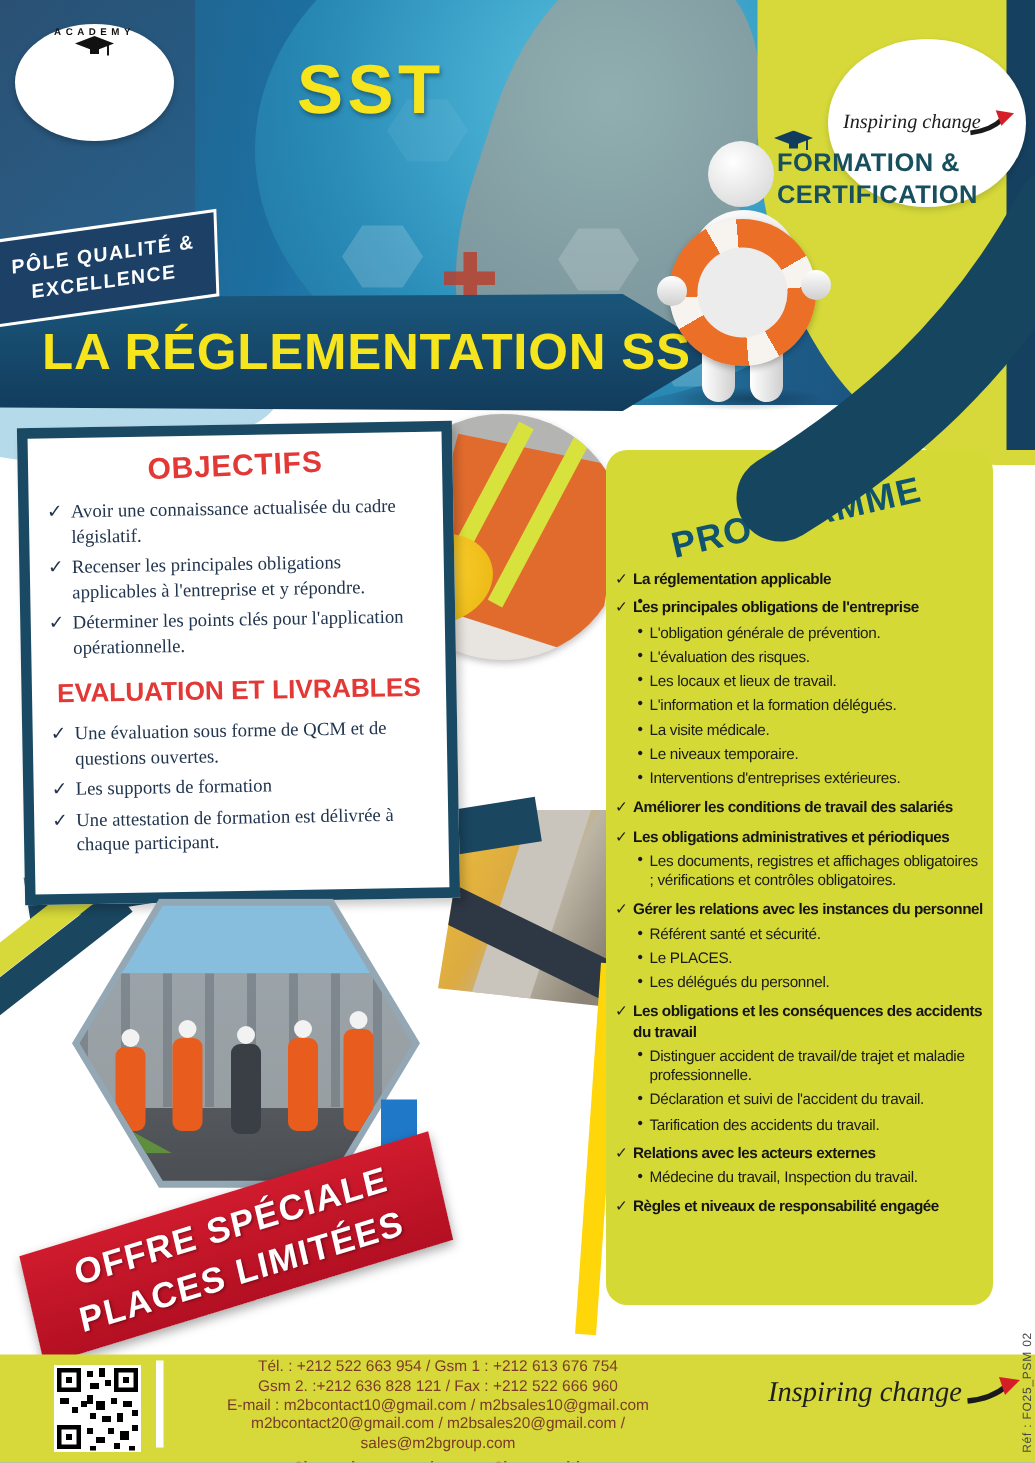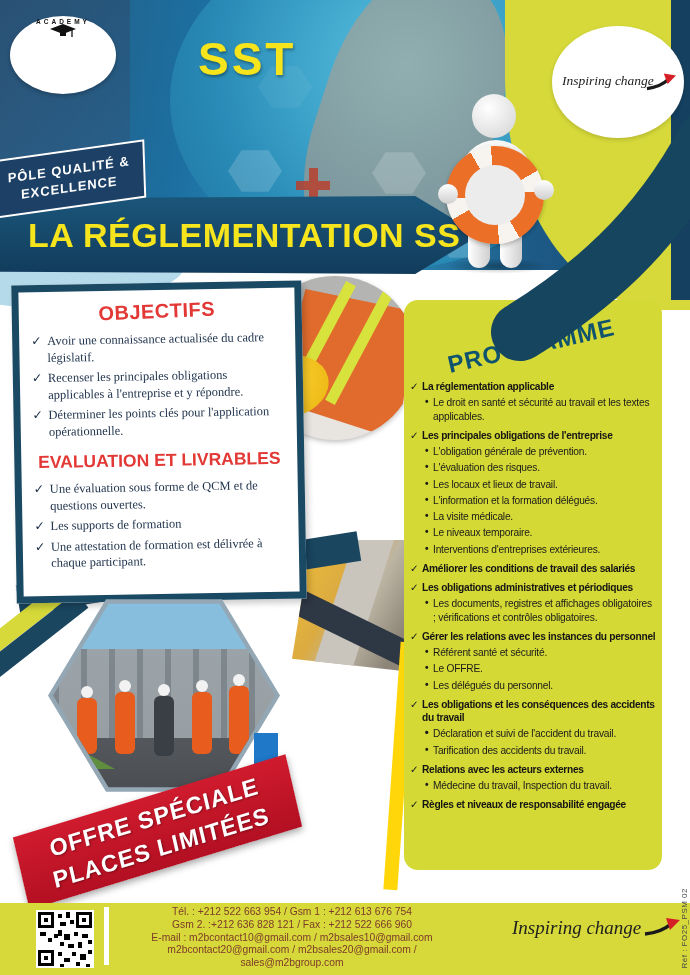--- a/index.html
+++ b/index.html
@@ -214,6 +214,15 @@
     </svg>
   </div>
 
+  <div class="form-cert">
+    <svg width="26" height="14" viewBox="0 0 26 14">
+      <polygon points="13,0 26,5 13,10 0,5" fill="#123c5e"></polygon>
+      <rect x="10" y="8" width="6" height="4" fill="#123c5e"></rect>
+      <line x1="22" y1="6" x2="22" y2="13" stroke="#123c5e" stroke-width="1.3"></line>
+    </svg>
+    <div>FORMATION &amp;</div>
+    <div>CERTIFICATION</div>
+  </div>
 
   <div class="figure">
     <div class="fig-shadow"></div>

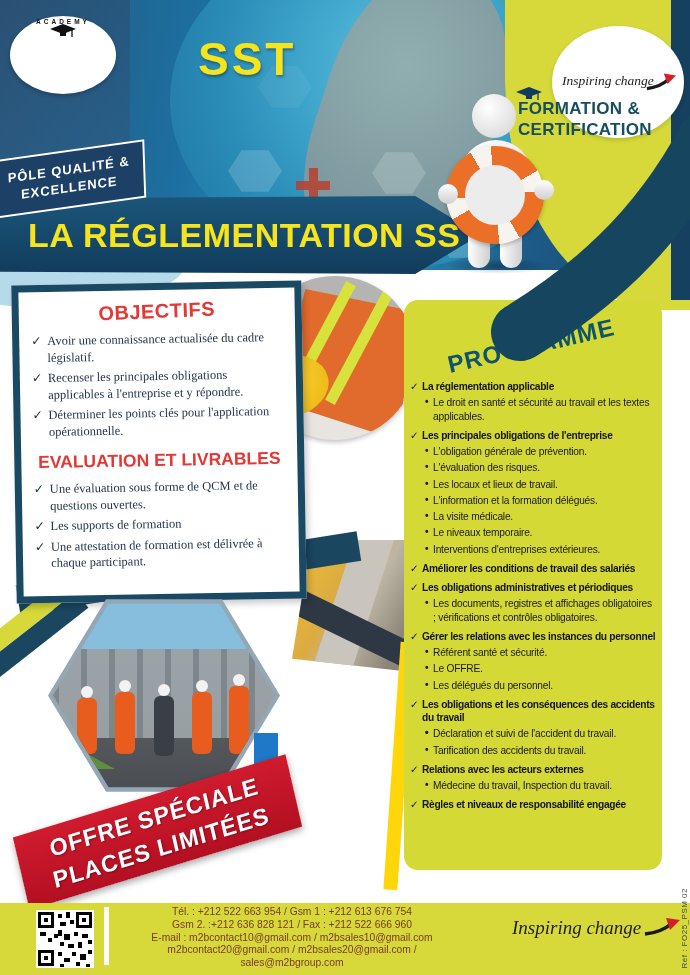--- a/index.html
+++ b/index.html
@@ -298,7 +298,7 @@
     <div class="prog-list">
 
       <div class="p-head"><span class="ck">✓</span><span>La réglementation applicable</span></div>
-      <div class="p-bul"><span class="bu">•</span><span>Le droit en santé et sécurité au travail et les textes applicables.</span></div>
+      <div class="p-bul"><span class="bu">•</span></div>
 
       <div class="p-head"><span class="ck">✓</span><span>Les principales obligations de l'entreprise</span></div>
       <div class="p-bul"><span class="bu">•</span><span>L'obligation générale de prévention.</span></div>

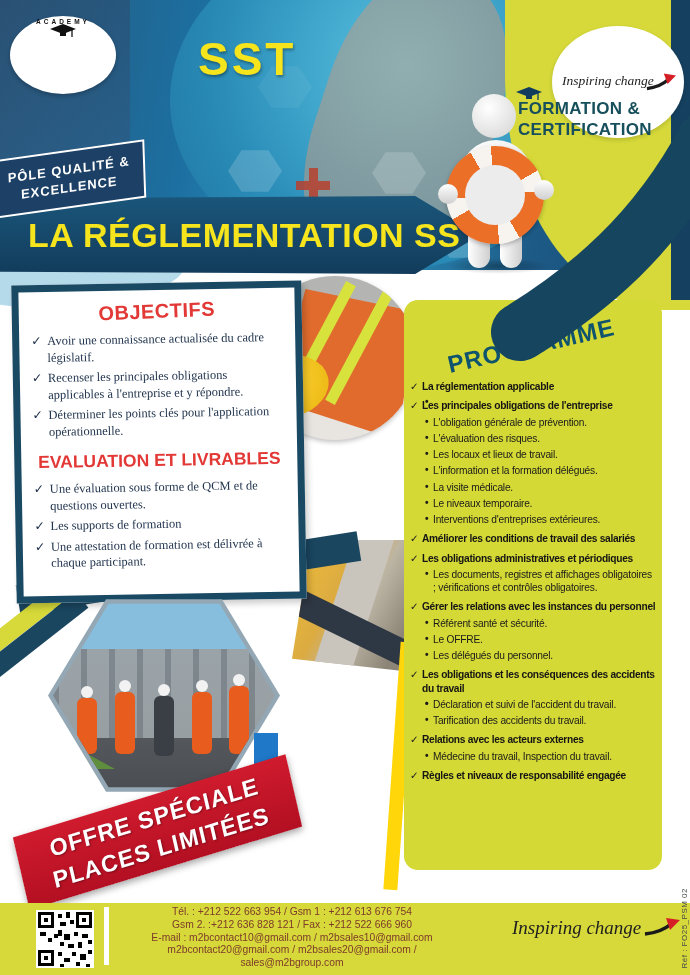--- a/index.html
+++ b/index.html
@@ -316,7 +316,7 @@
 
       <div class="p-head"><span class="ck">✓</span><span>Gérer les relations avec les instances du personnel</span></div>
       <div class="p-bul"><span class="bu">•</span><span>Référent santé et sécurité.</span></div>
-      <div class="p-bul"><span class="bu">•</span><span>Le OFFRE.</span></div>
+      <div class="p-bul"><span class="bu">•</span><span>Le PLACES.</span></div>
       <div class="p-bul"><span class="bu">•</span><span>Les délégués du personnel.</span></div>
 
       <div class="p-head"><span class="ck">✓</span><span>Les obligations et les conséquences des accidents du travail</span></div>

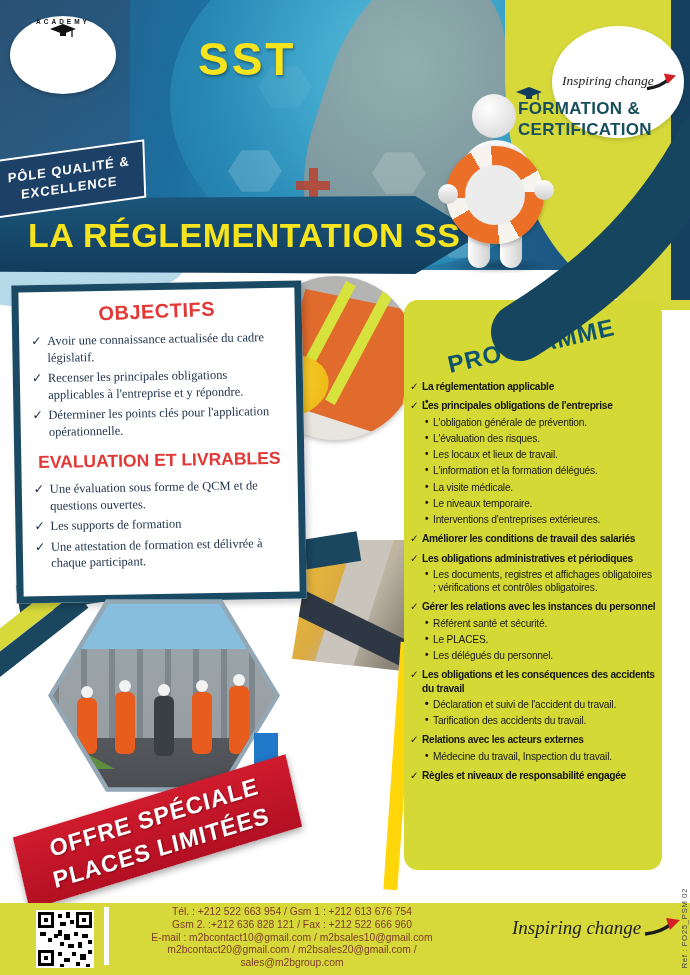--- a/index.html
+++ b/index.html
@@ -320,7 +320,7 @@
       <div class="p-bul"><span class="bu">•</span><span>Les délégués du personnel.</span></div>
 
       <div class="p-head"><span class="ck">✓</span><span>Les obligations et les conséquences des accidents du travail</span></div>
-      <div class="p-bul"><span class="bu">•</span></div>
+      <div class="p-bul"><span class="bu">•</span><span>Distinguer accident de travail/de trajet et maladie professionnelle.</span></div>
       <div class="p-bul"><span class="bu">•</span><span>Déclaration et suivi de l'accident du travail.</span></div>
       <div class="p-bul"><span class="bu">•</span><span>Tarification des accidents du travail.</span></div>
 

